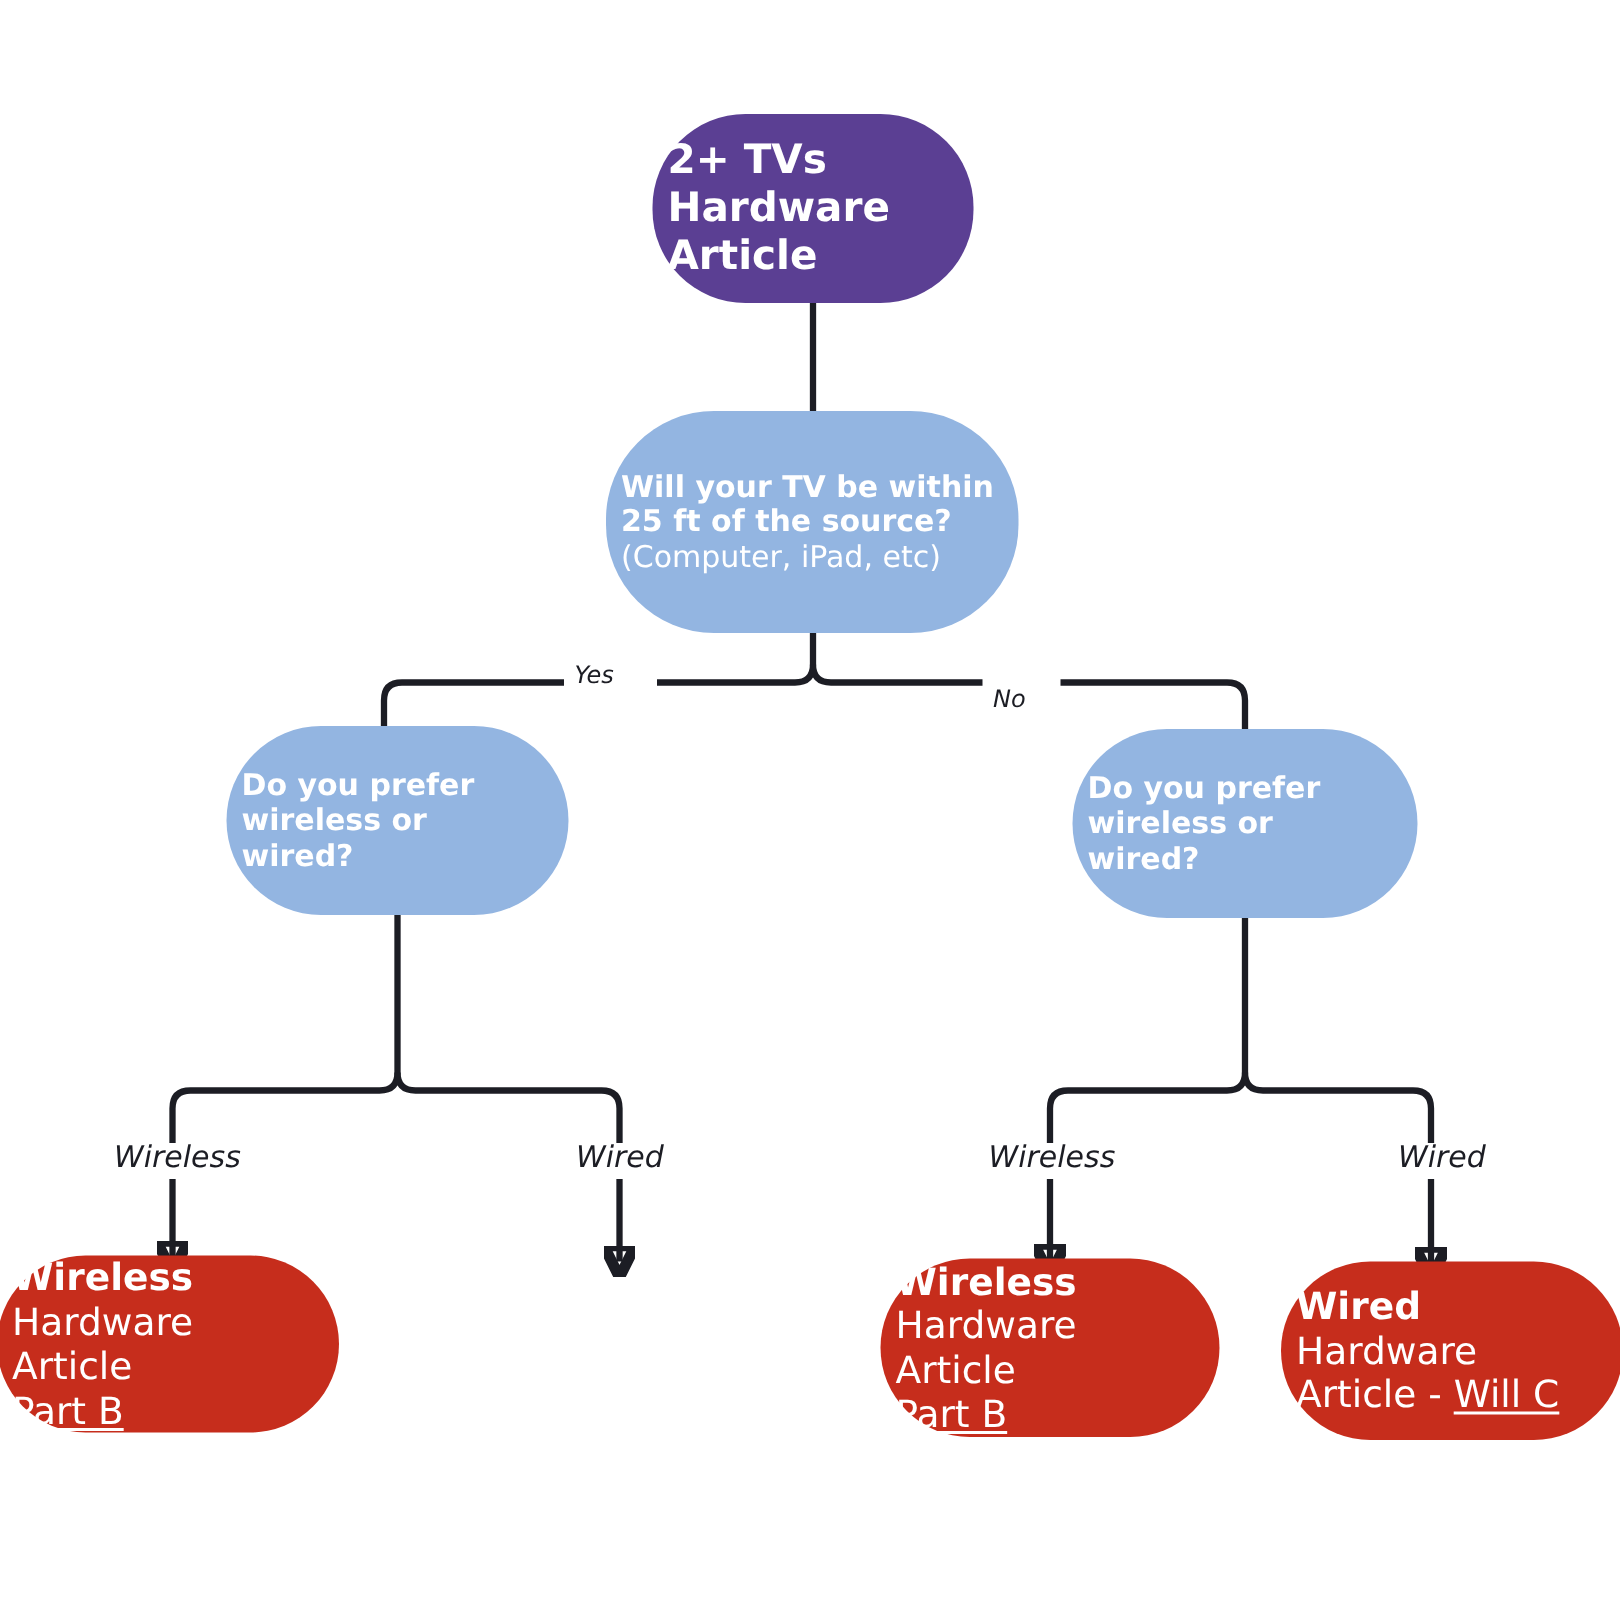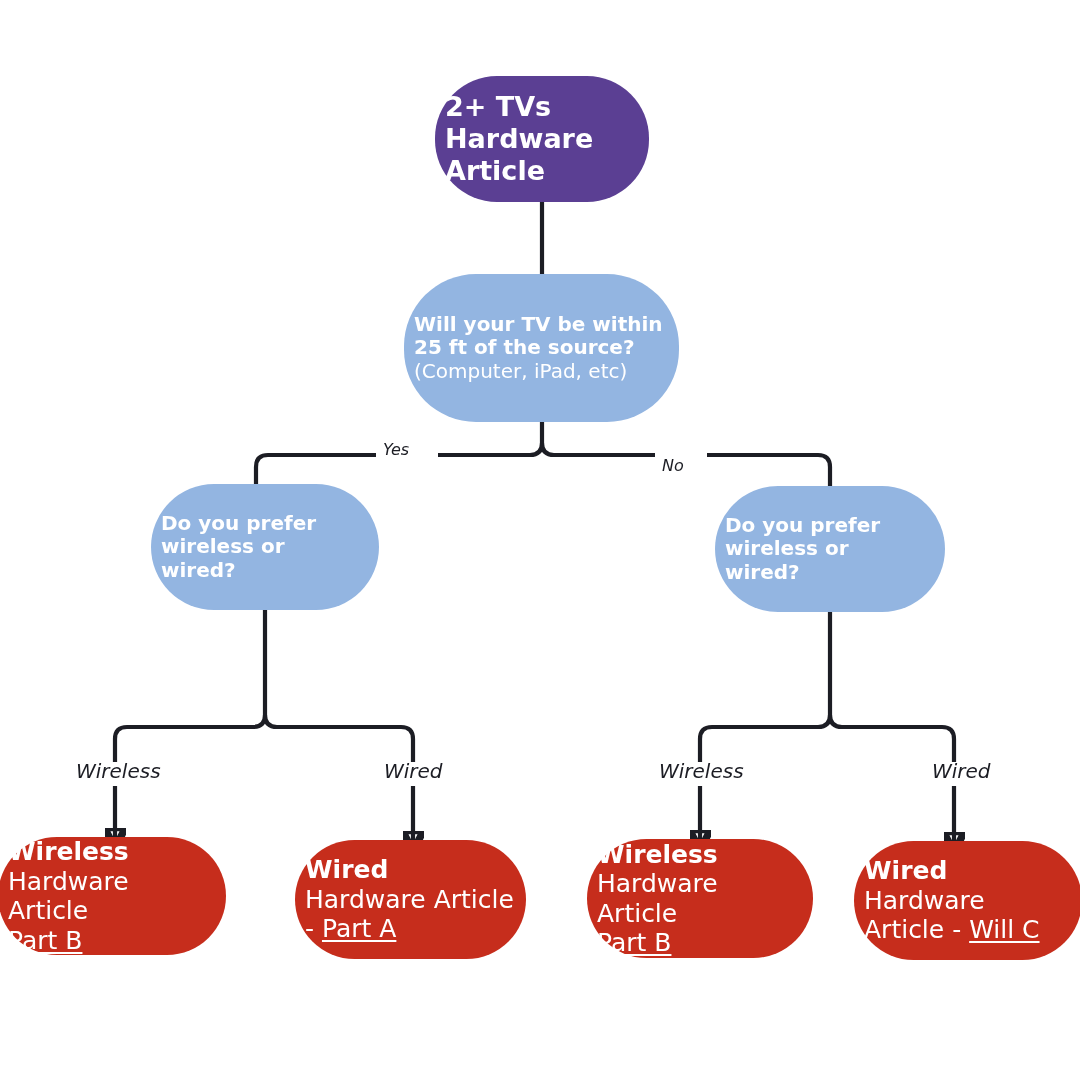--- a/index.html
+++ b/index.html
@@ -162,9 +162,6 @@
     <span class="txt"><b>Wireless</b><br><span class="reg">Hardware Article</span><br><u>Part B</u></span>
   </div>
 
-  <div class="node node-red" id="node-out-2">
-    <span class="txt"><b>Wired</b> <span class="reg">Hardware Article - </span><u>Part A</u></span>
-  </div>
 
   <div class="node node-red" id="node-out-3">
     <span class="txt"><b>Wireless</b><br><span class="reg">Hardware Article</span><br><u>Part B</u></span>

